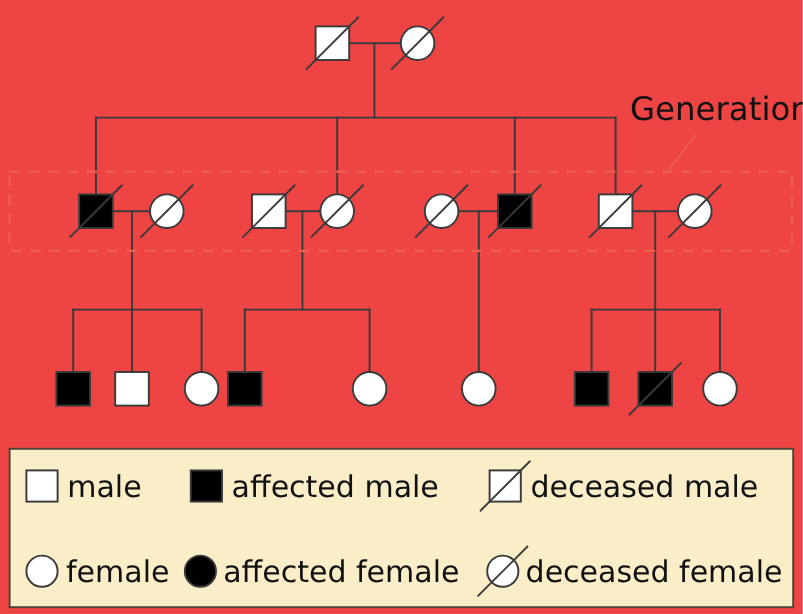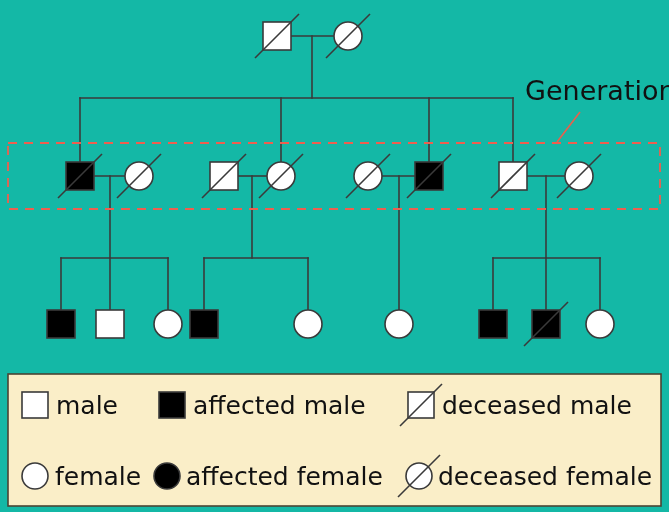--- a/index.html
+++ b/index.html
@@ -5,7 +5,7 @@
   html,body{margin:0;padding:0;background:#ffffff;}
   body{width:669px;height:512px;overflow:hidden;
        font-family:"DejaVu Sans","Liberation Sans",sans-serif;}
-  #root{position:relative;width:669px;height:512px;background:#14b8a6;text-align:center;}
+  #root{position:relative;width:669px;height:512px;background:#ef4444;text-align:center;}
   svg#pedigree{position:absolute;left:0;top:0;width:669px;height:512px;display:block;}
   .lbl{font-family:"DejaVu Sans","Liberation Sans",sans-serif;}
 </style>

